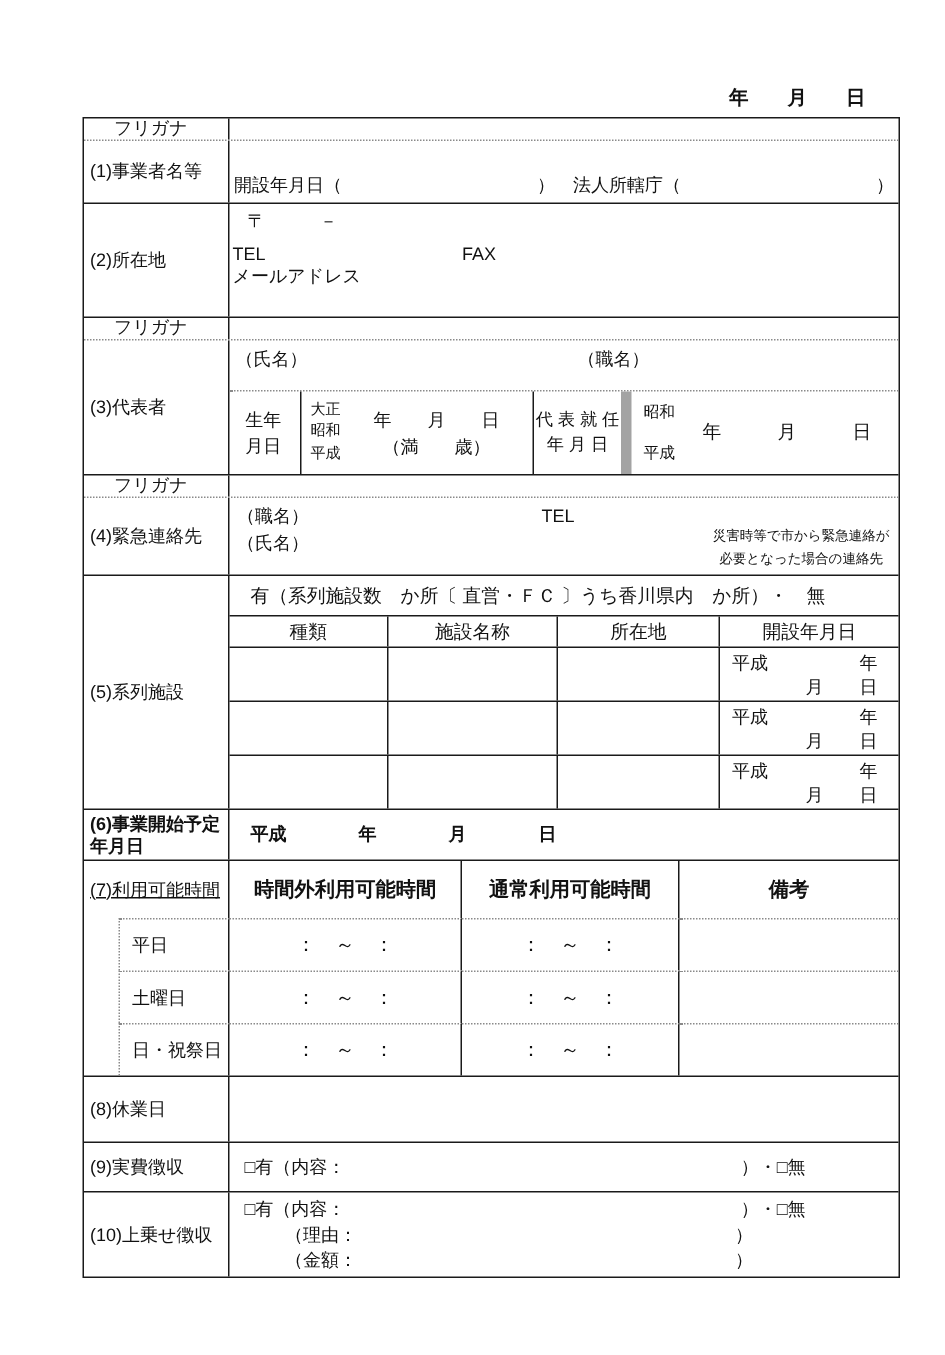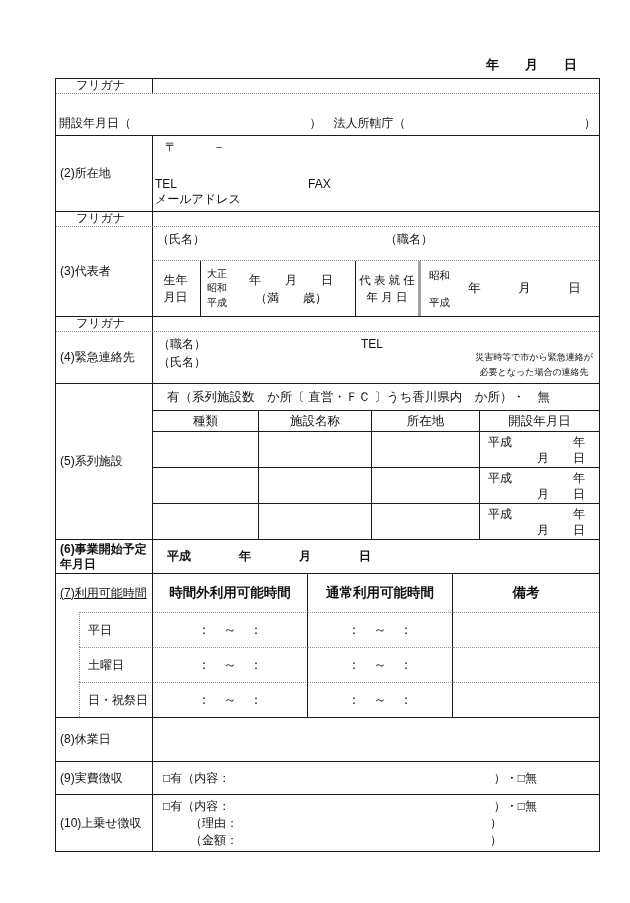--- a/index.html
+++ b/index.html
@@ -104,6 +104,7 @@
     </div>
 
     <div class="row r1 bt-d">
+      <div class="lbl">(1)事業者名等</div>
       <div class="col">
         <div class="line">
           <span class="ws">開設年月日（</span>

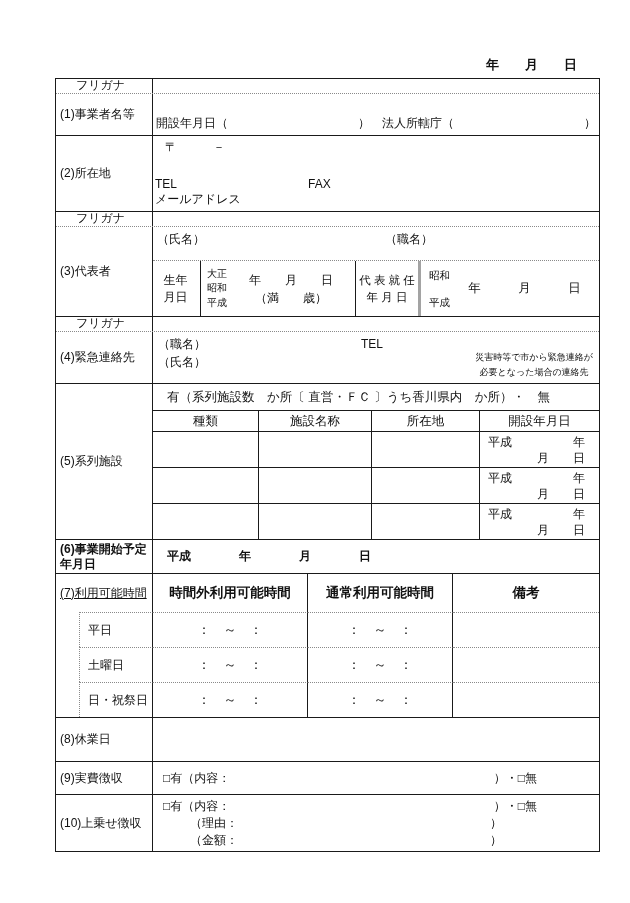--- a/index.html
+++ b/index.html
@@ -39,7 +39,7 @@
   .r2 .postal { margin:1px 0 0 10px; }
   .r2 .telfax { display:flex; margin-top:auto; }
   .r2 .fax { margin-left:131px; }
-  .r2 .email { margin-bottom:1px; }
+  .r2 .email { margin-bottom:16px; }
   
   .r3a { height:33px; display:flex; padding:4px 4px 0 4px; }
   .r3a .title { margin-left:180px; }

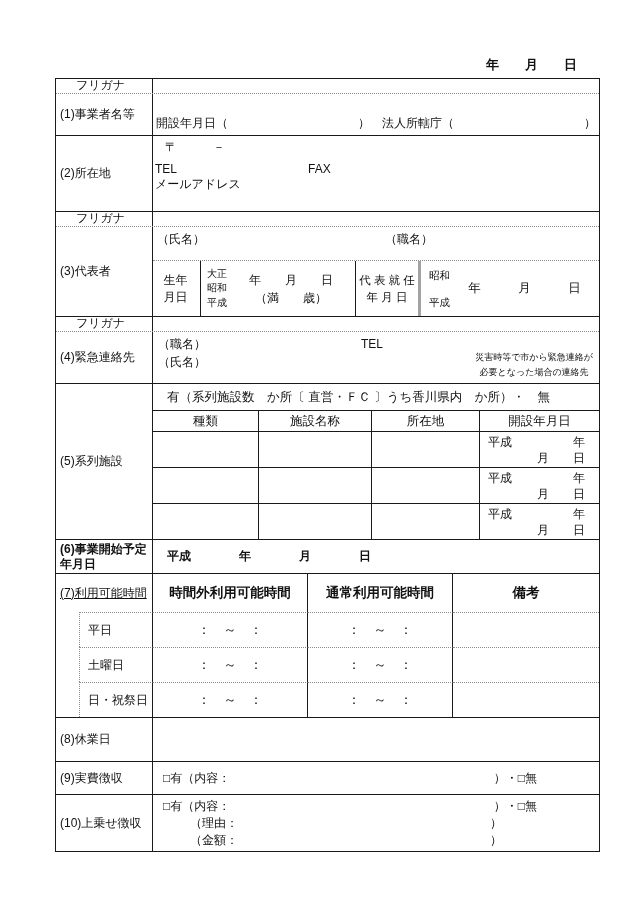--- a/index.html
+++ b/index.html
@@ -49,7 +49,7 @@
   .cell-eradate { flex:0 0 155px; border-right:1px solid #1a1a1a; display:flex; align-items:center; }
   .erastack3 { font-size:10px; line-height:1.45; margin-left:6px; }
   .eradate-main { flex:1; text-align:center; line-height:1.5; }
-  .cell-appoint { flex:0 0 65px; border-right:3px solid #a3a3a3; display:flex; flex-direction:column; justify-content:center; align-items:center; font-size:11.5px; line-height:1.45; }
+  .cell-appoint { flex:0 0 65px; border-right:7px solid #a3a3a3; display:flex; flex-direction:column; justify-content:center; align-items:center; font-size:11.5px; line-height:1.45; }
   .cell-appdate { flex:1; display:flex; align-items:center; }
   .erastack2 { font-size:10.5px; line-height:2.5; margin-left:8px; }
   .appdate-main { flex:1; text-align:center; font-size:12.5px; }

